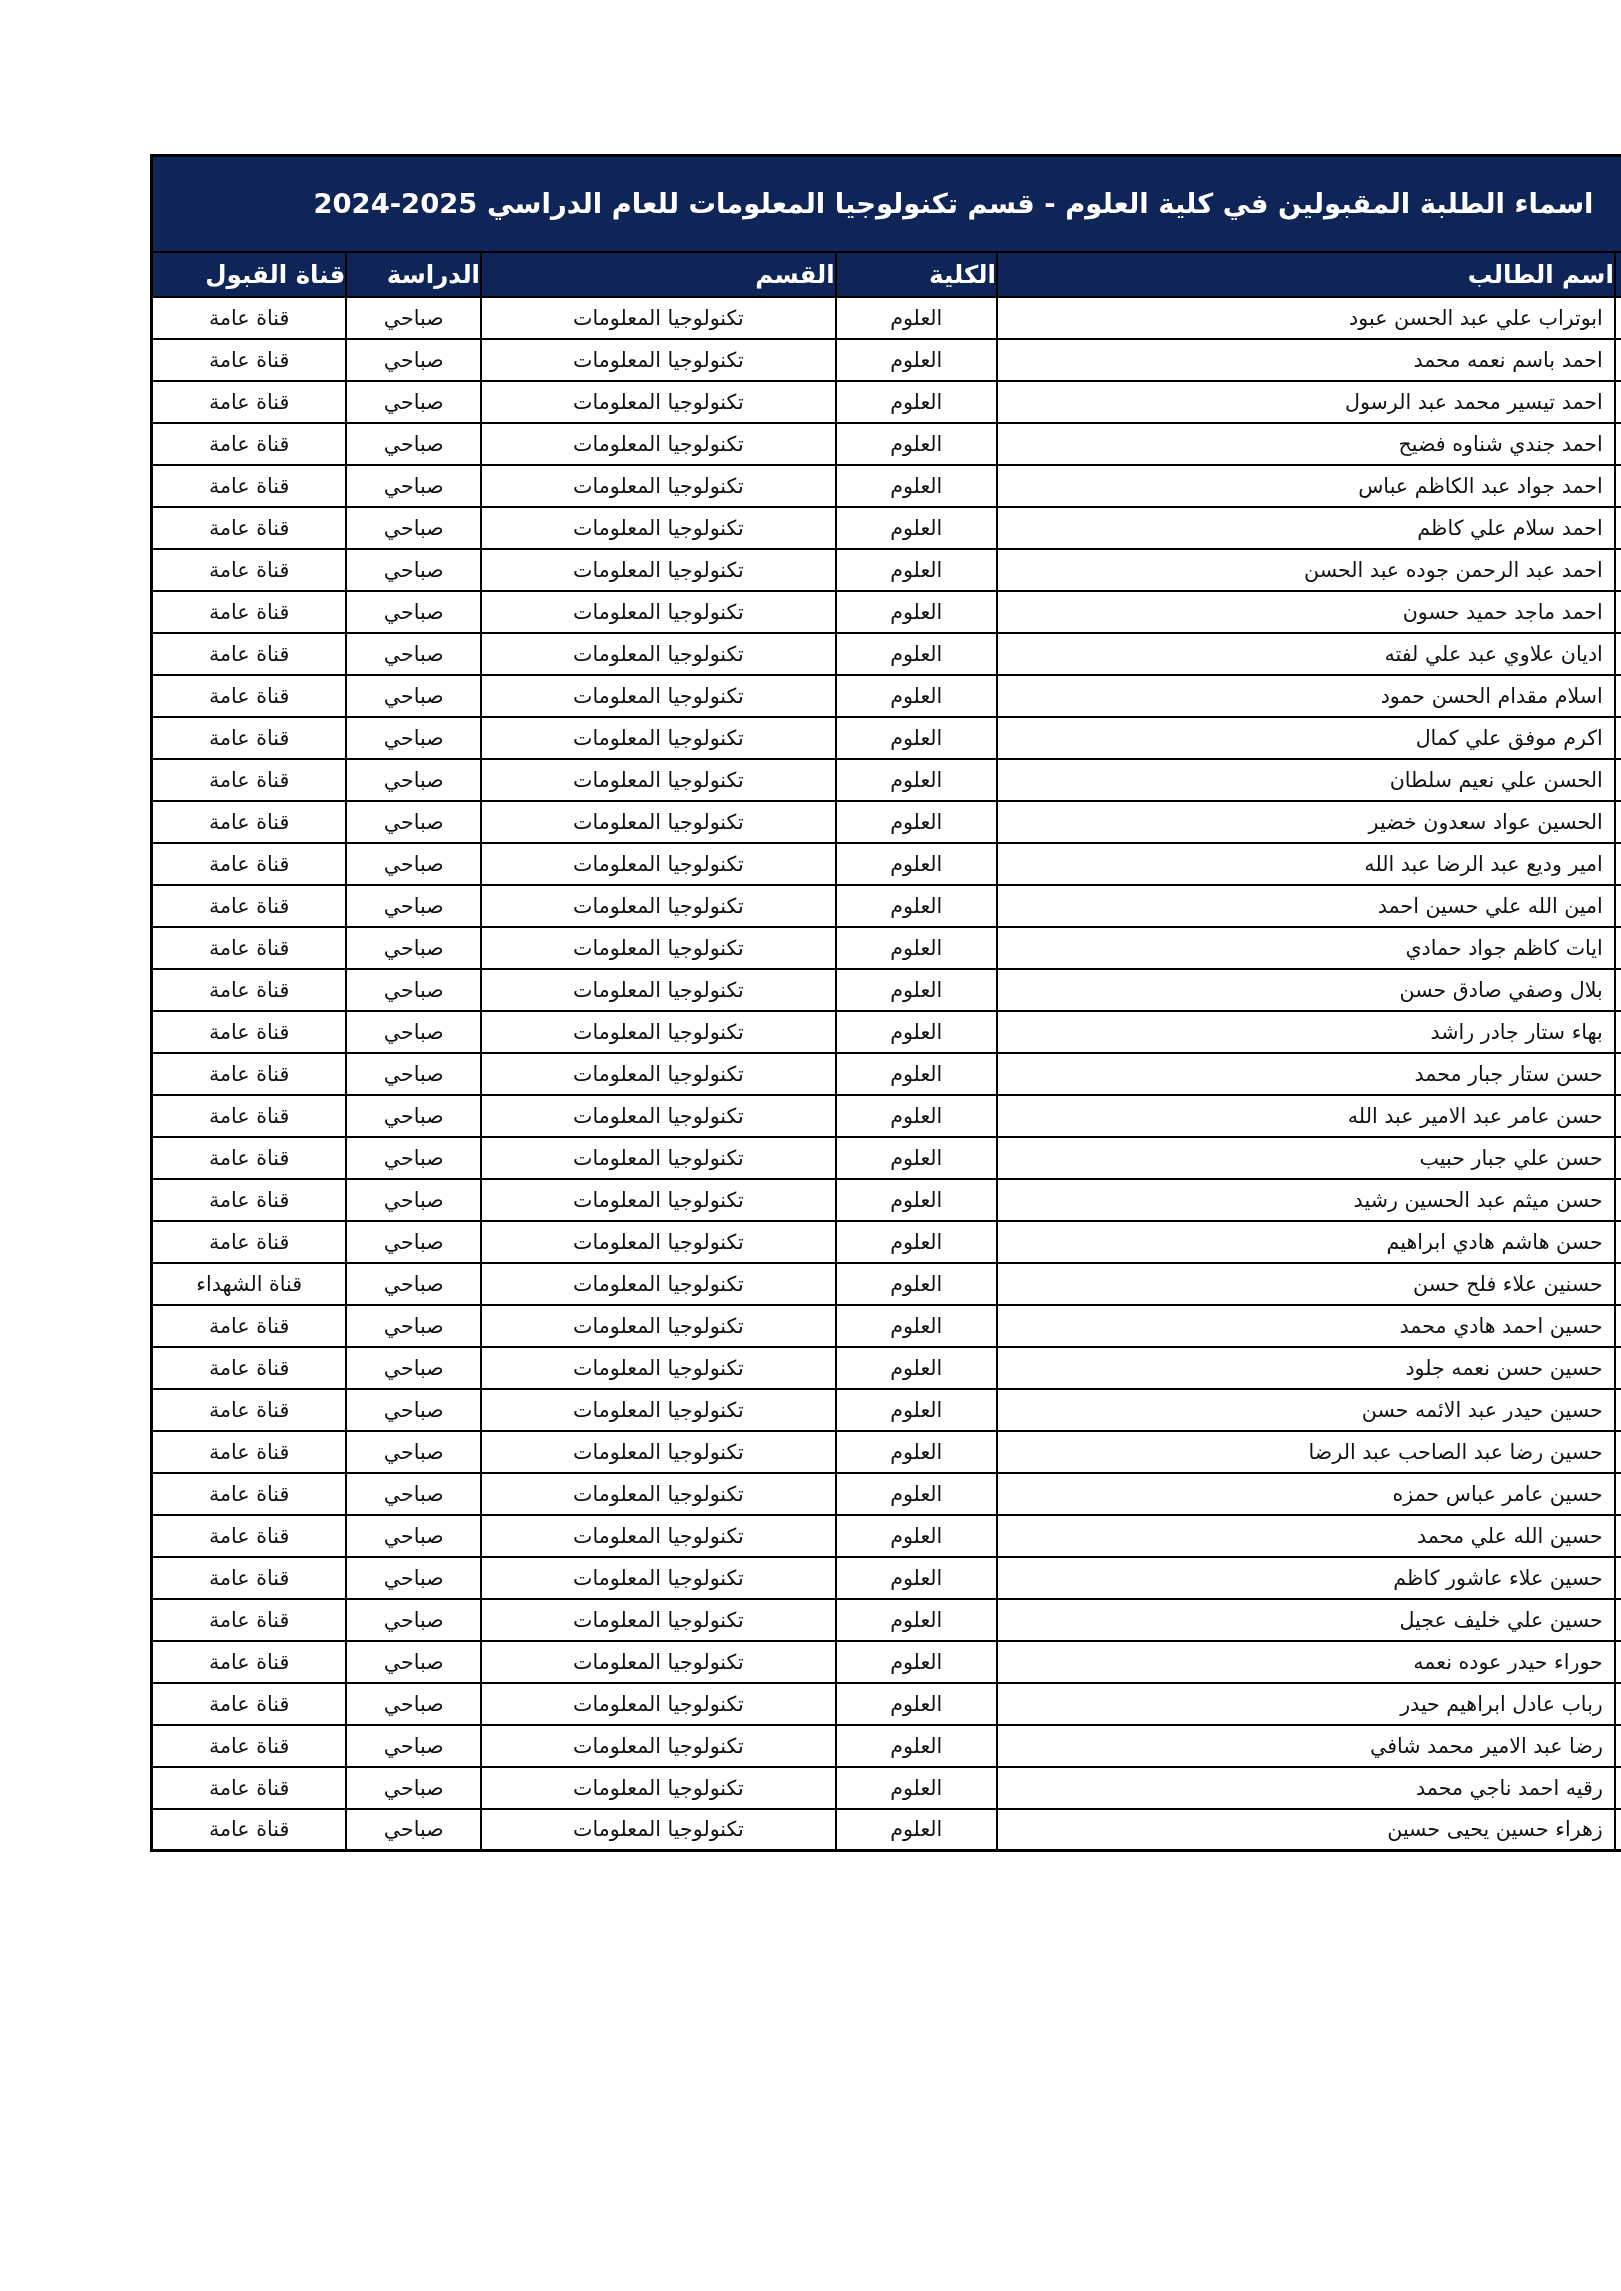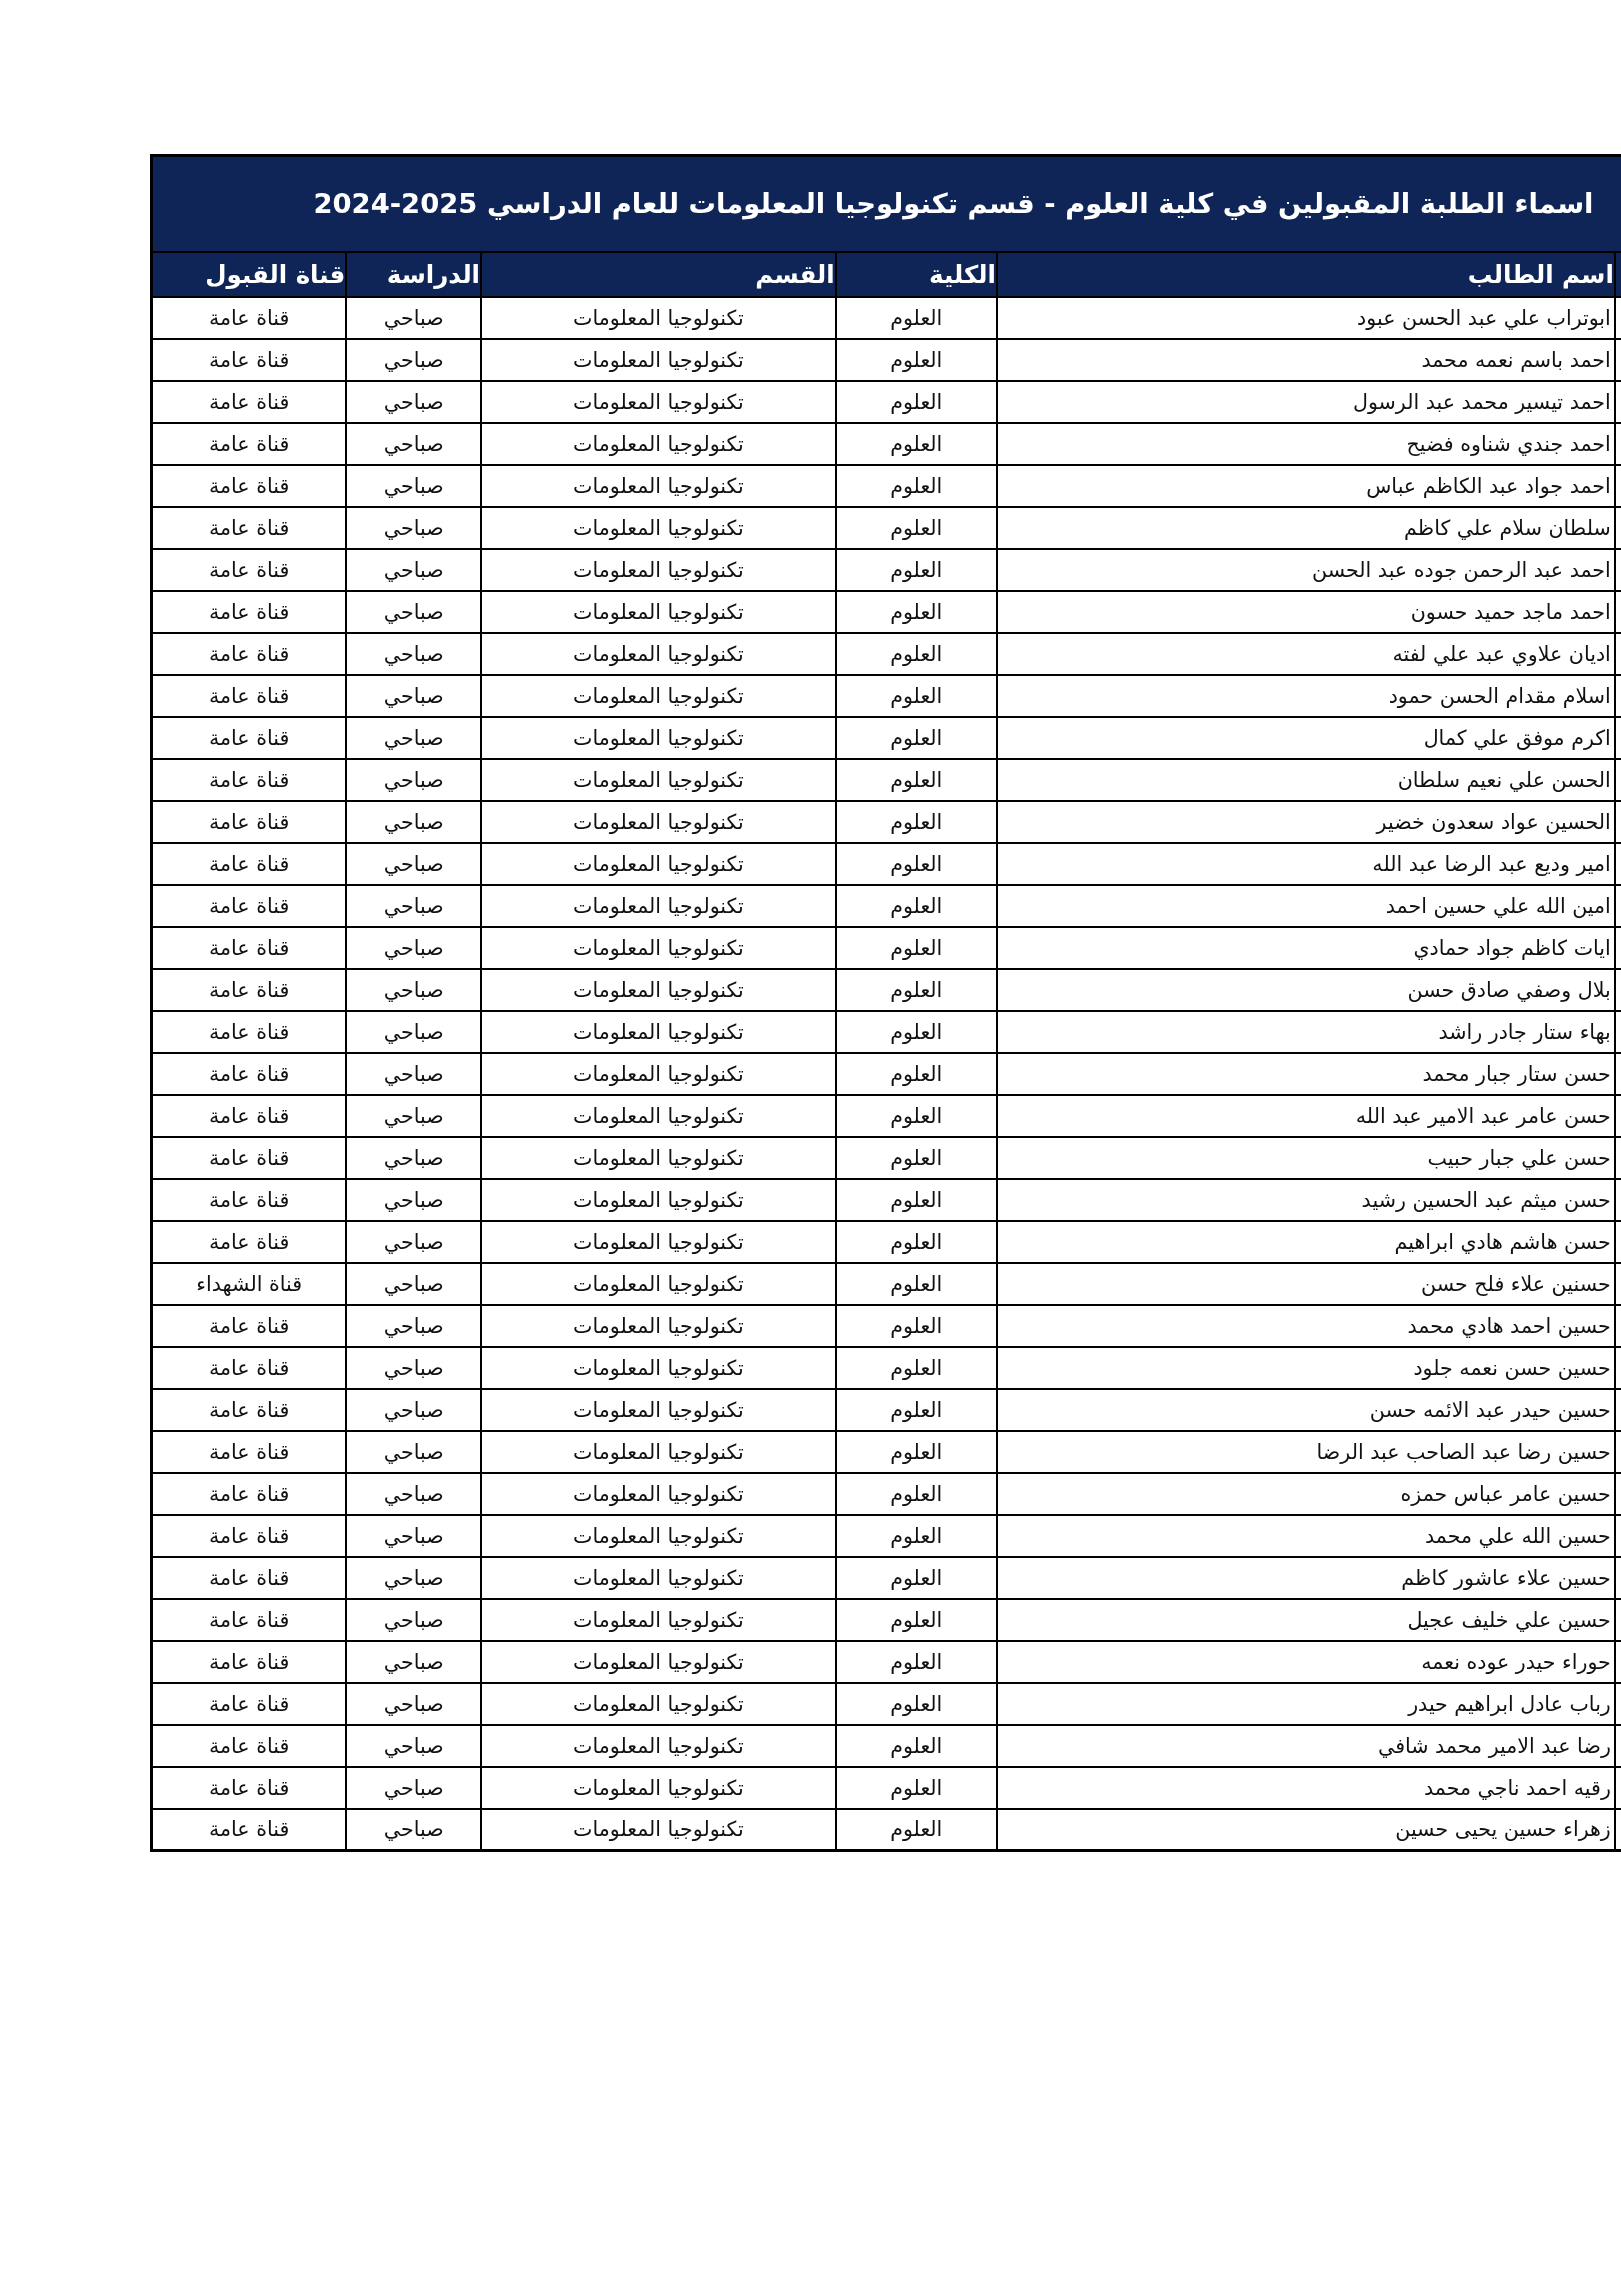--- a/index.html
+++ b/index.html
@@ -65,7 +65,7 @@
   }
   tr.data-row td.cell-name{
     text-align:right;
-    padding-right:3px;
+    padding-right:11px;
   }
   col.c-index{width:117px;}
   col.c-name{width:514px;}

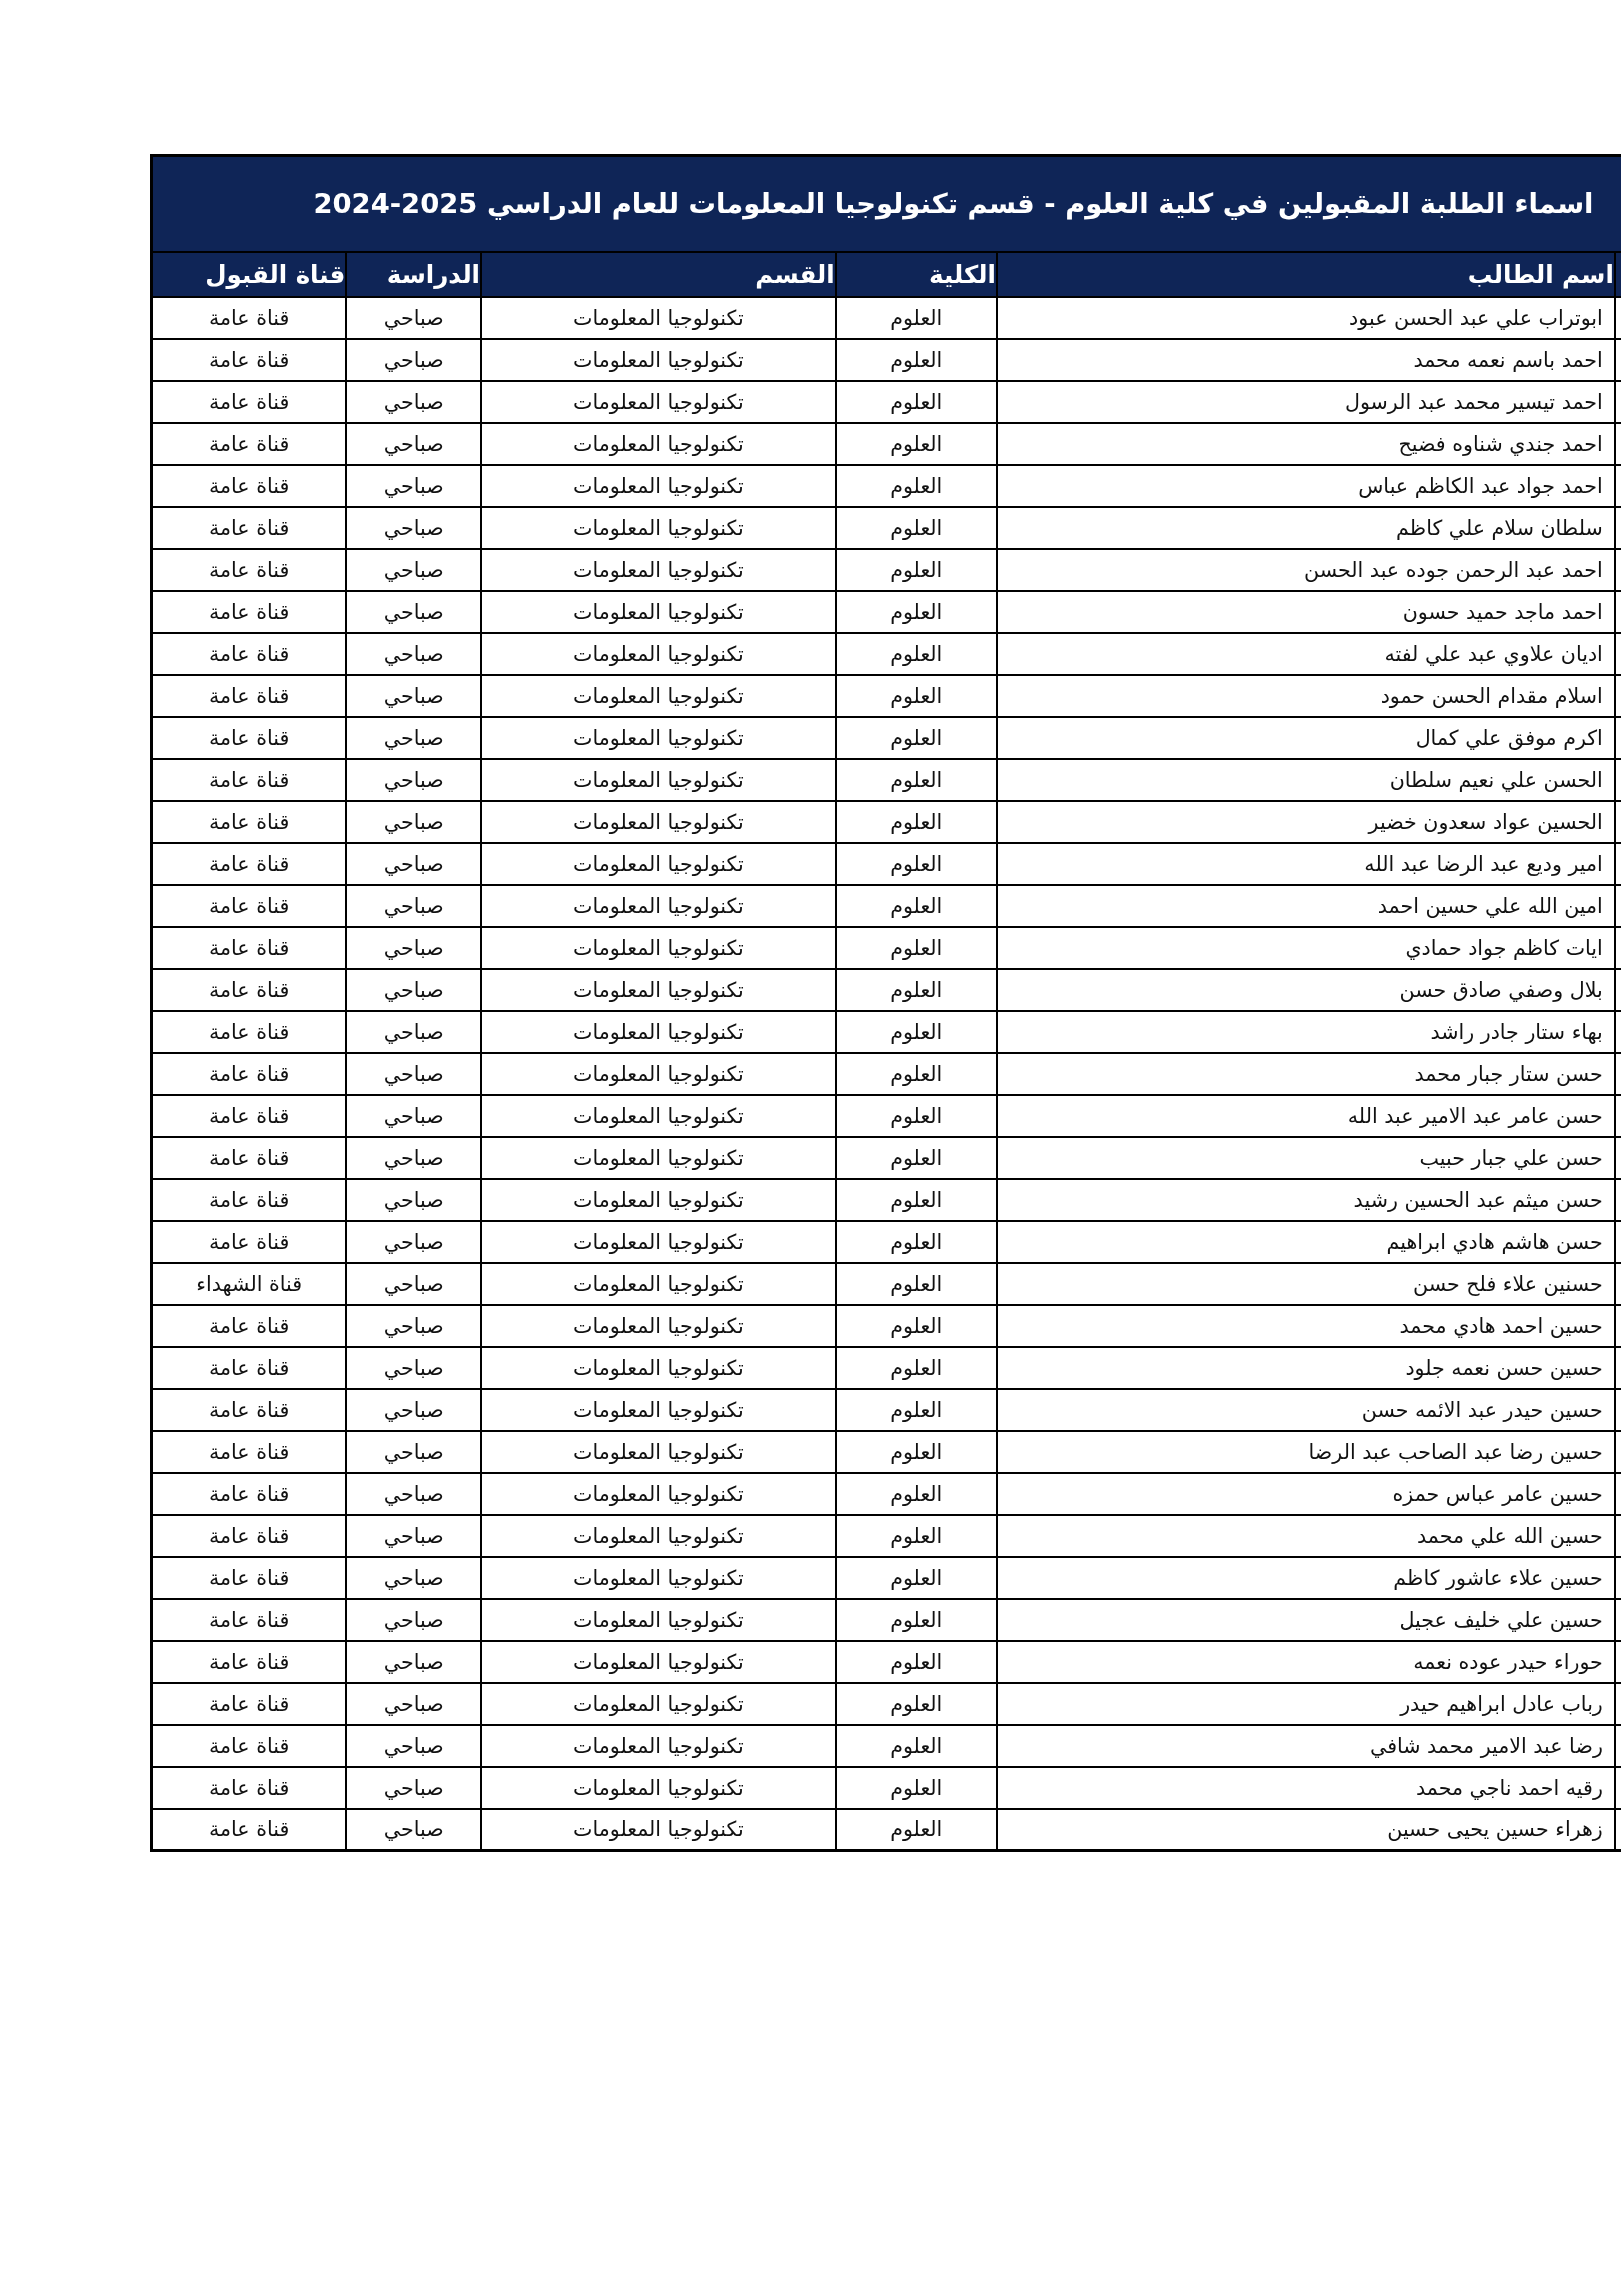--- a/index.html
+++ b/index.html
@@ -143,7 +143,7 @@
   </tr>
         <tr class="data-row">
     <td class="cell-index">6</td>
-    <td class="cell-name">سلطان سلام علي كاظم</td>
+    <td class="cell-name">احمد سلام علي كاظم</td>
     <td class="cell-college">العلوم</td>
     <td class="cell-dept">تكنولوجيا المعلومات</td>
     <td class="cell-study">صباحي</td>

